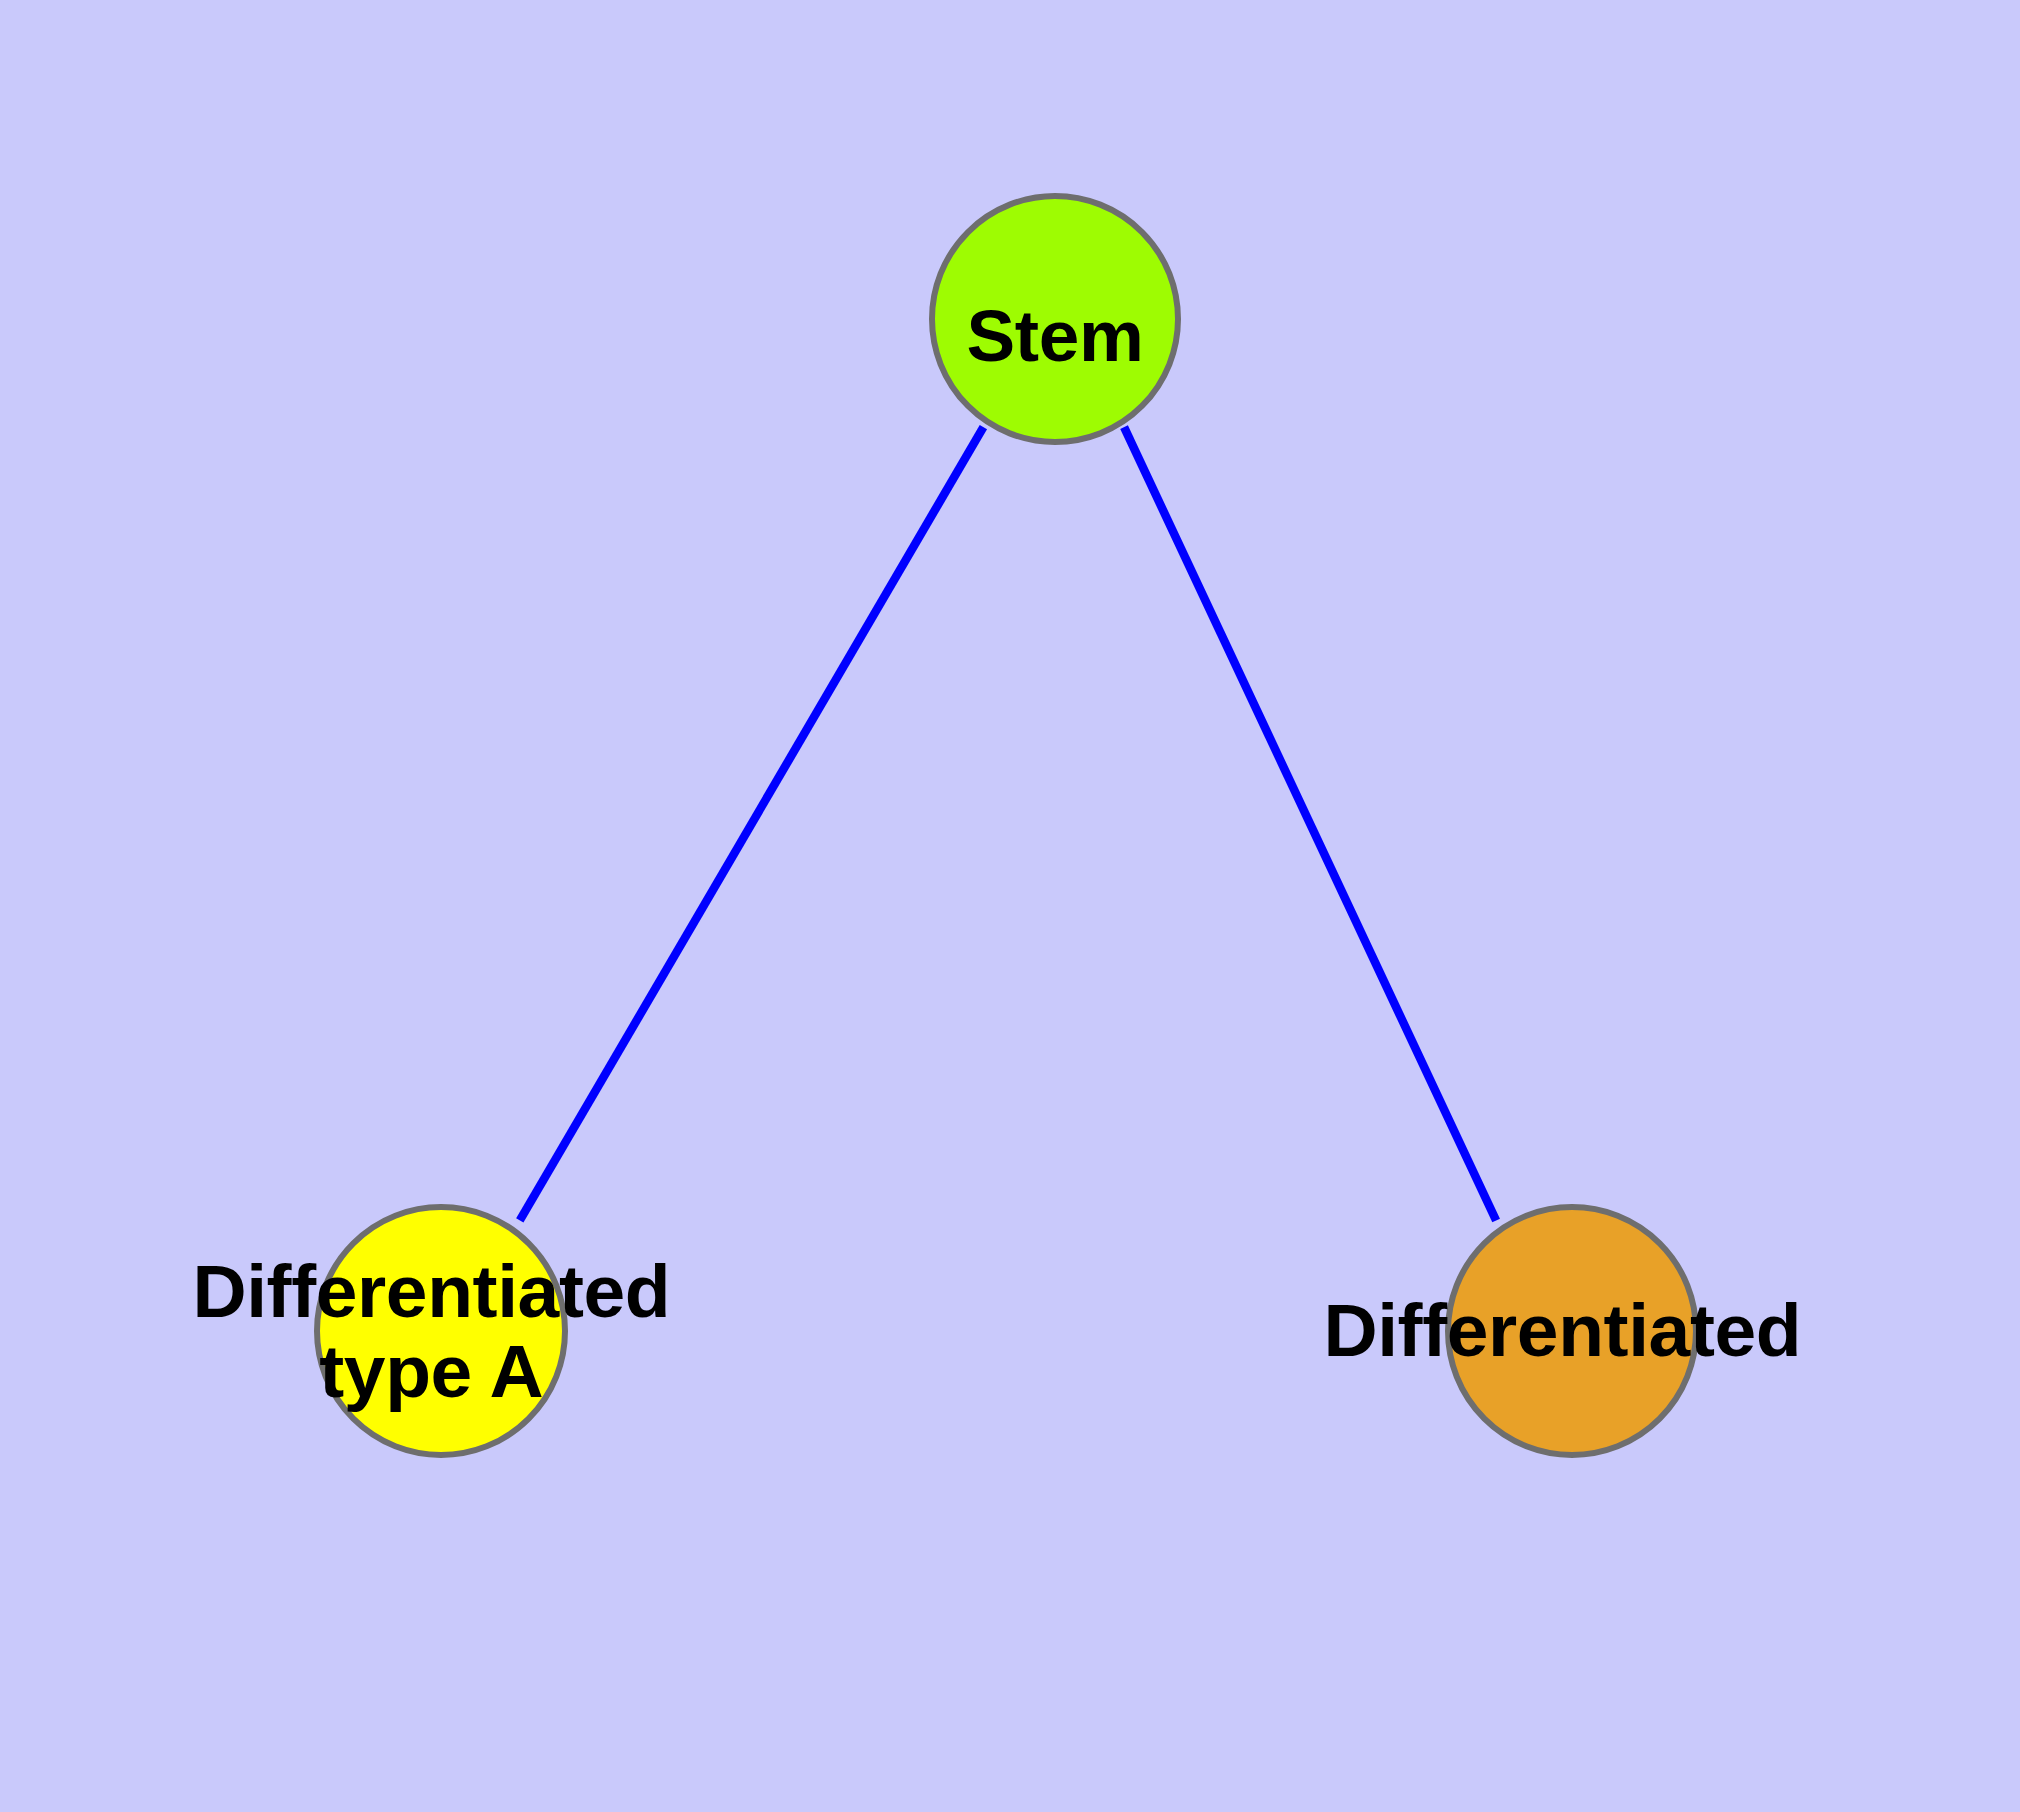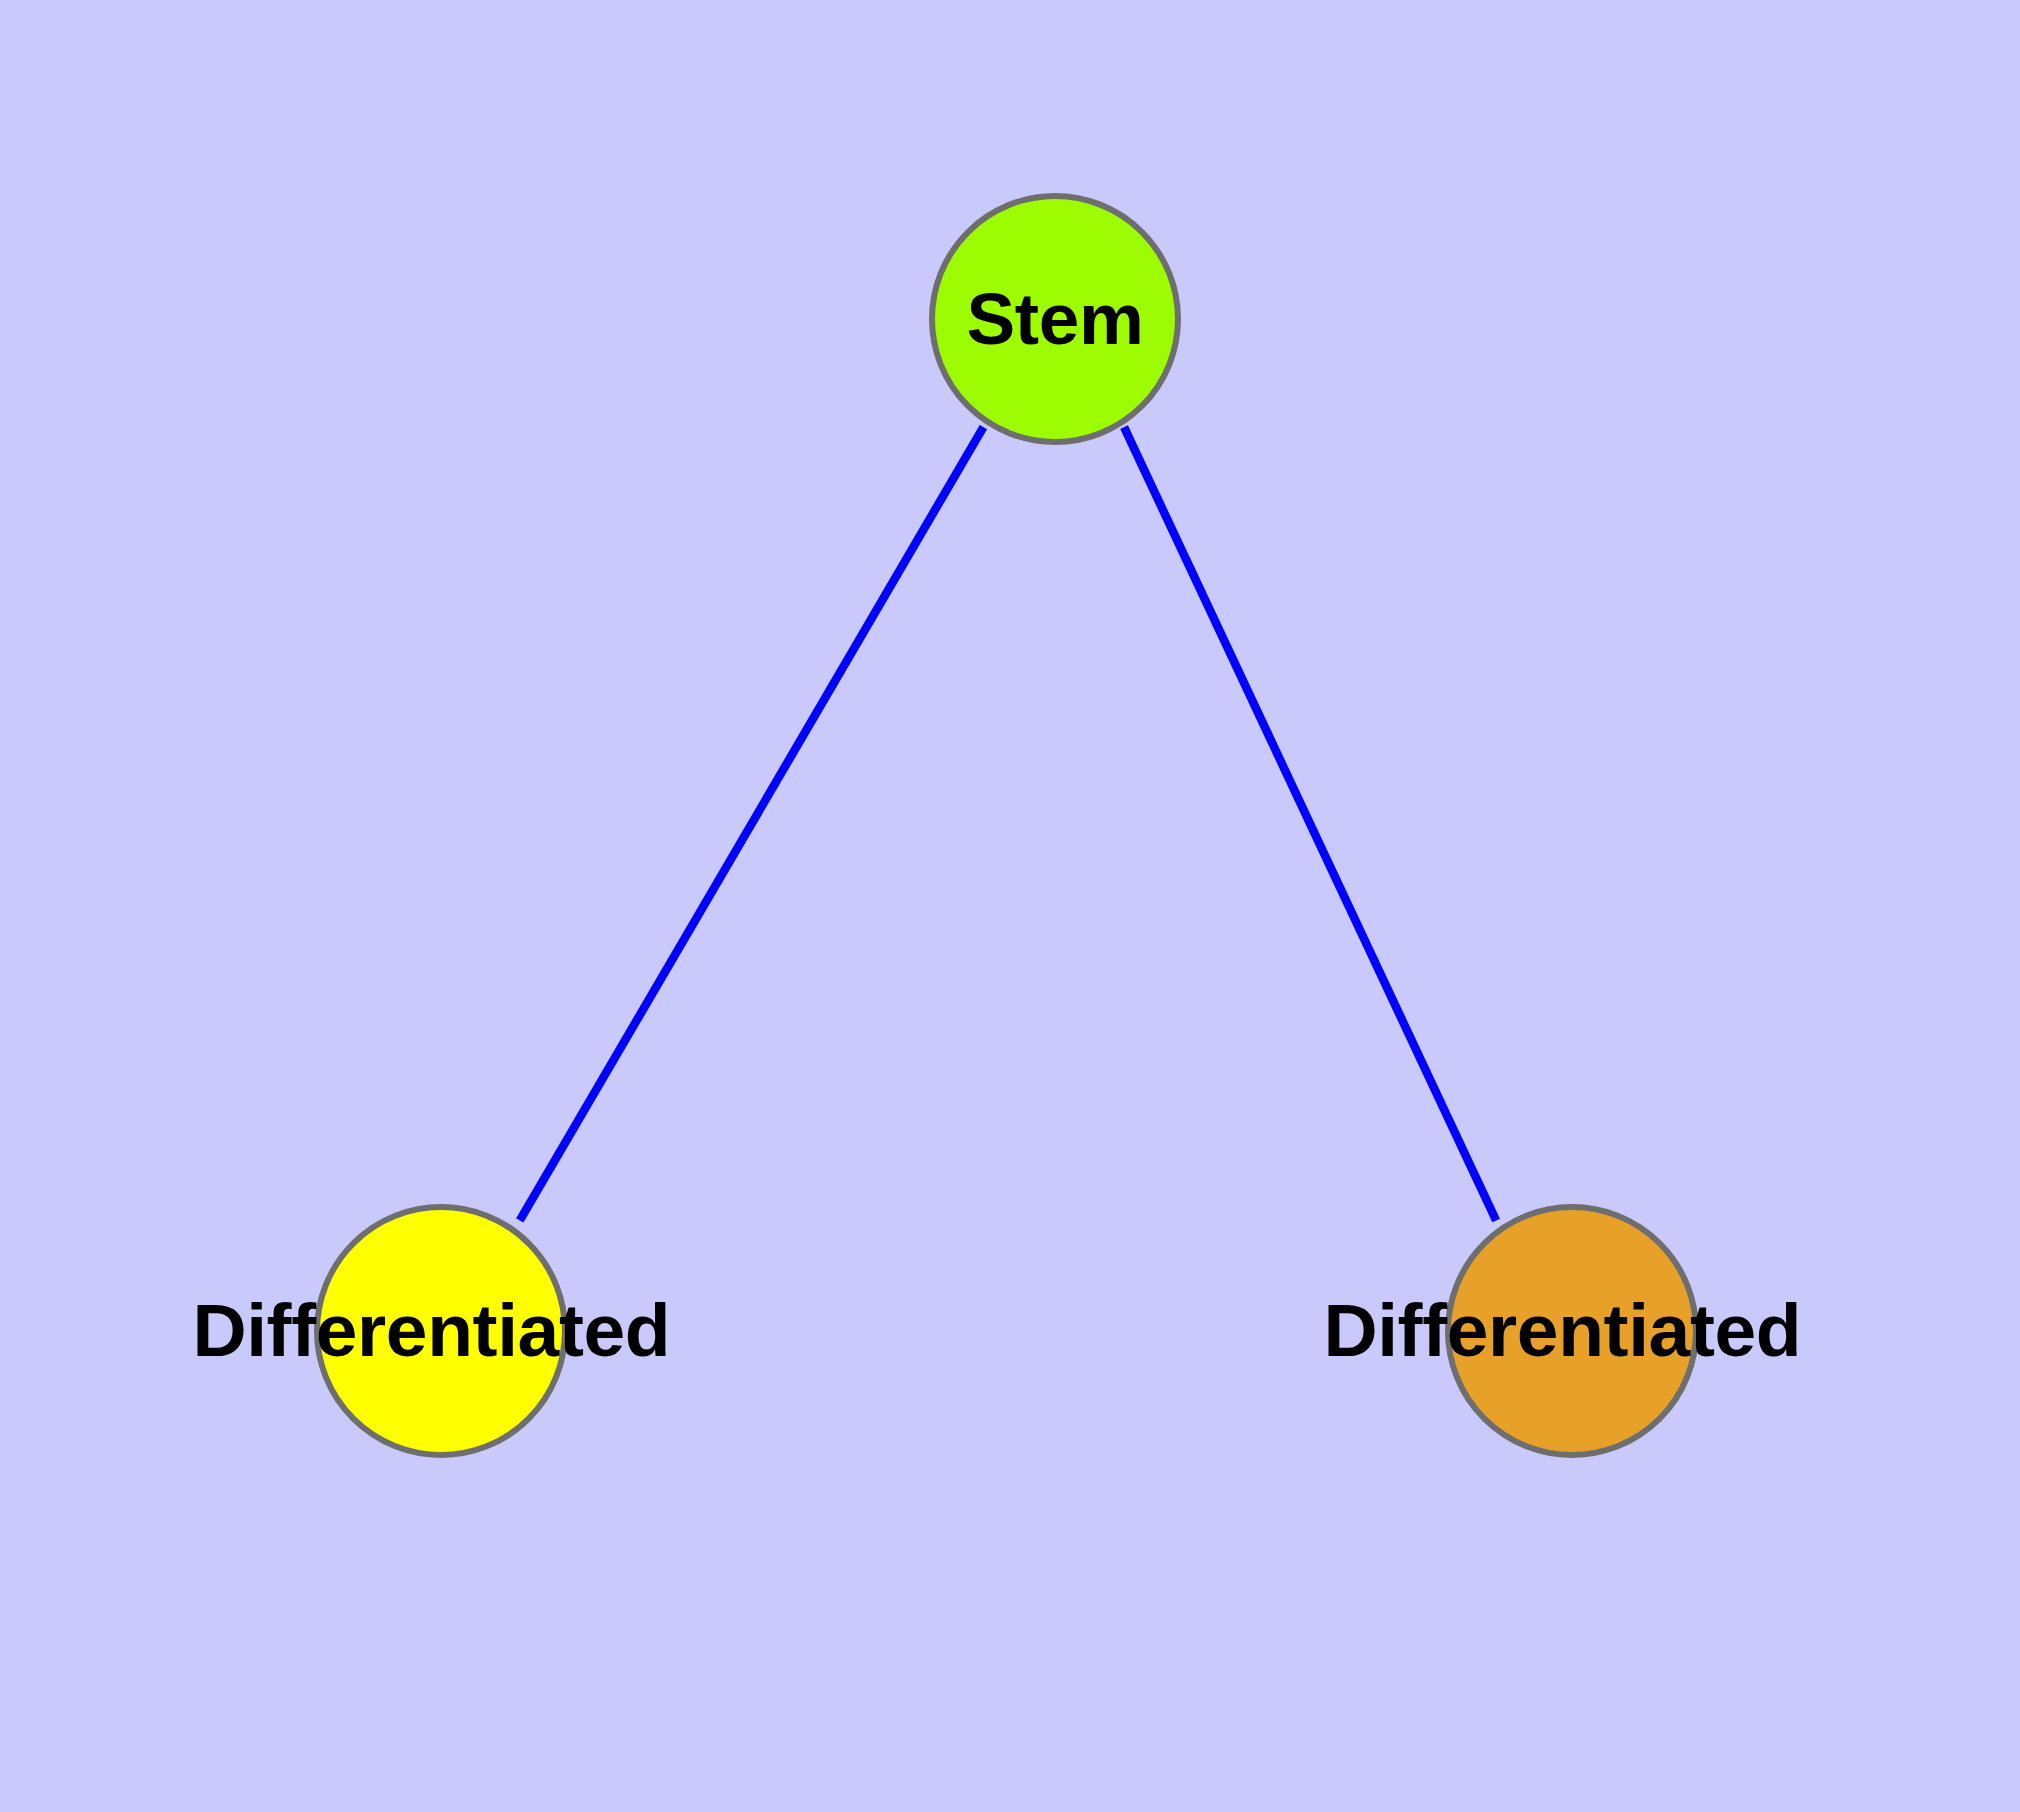--- a/index.html
+++ b/index.html
@@ -58,6 +58,7 @@
   }
   #node-stem .node-label {
     font-size: 73px;
+    margin-top: 17px;
   }
   
   #node-diff-a {

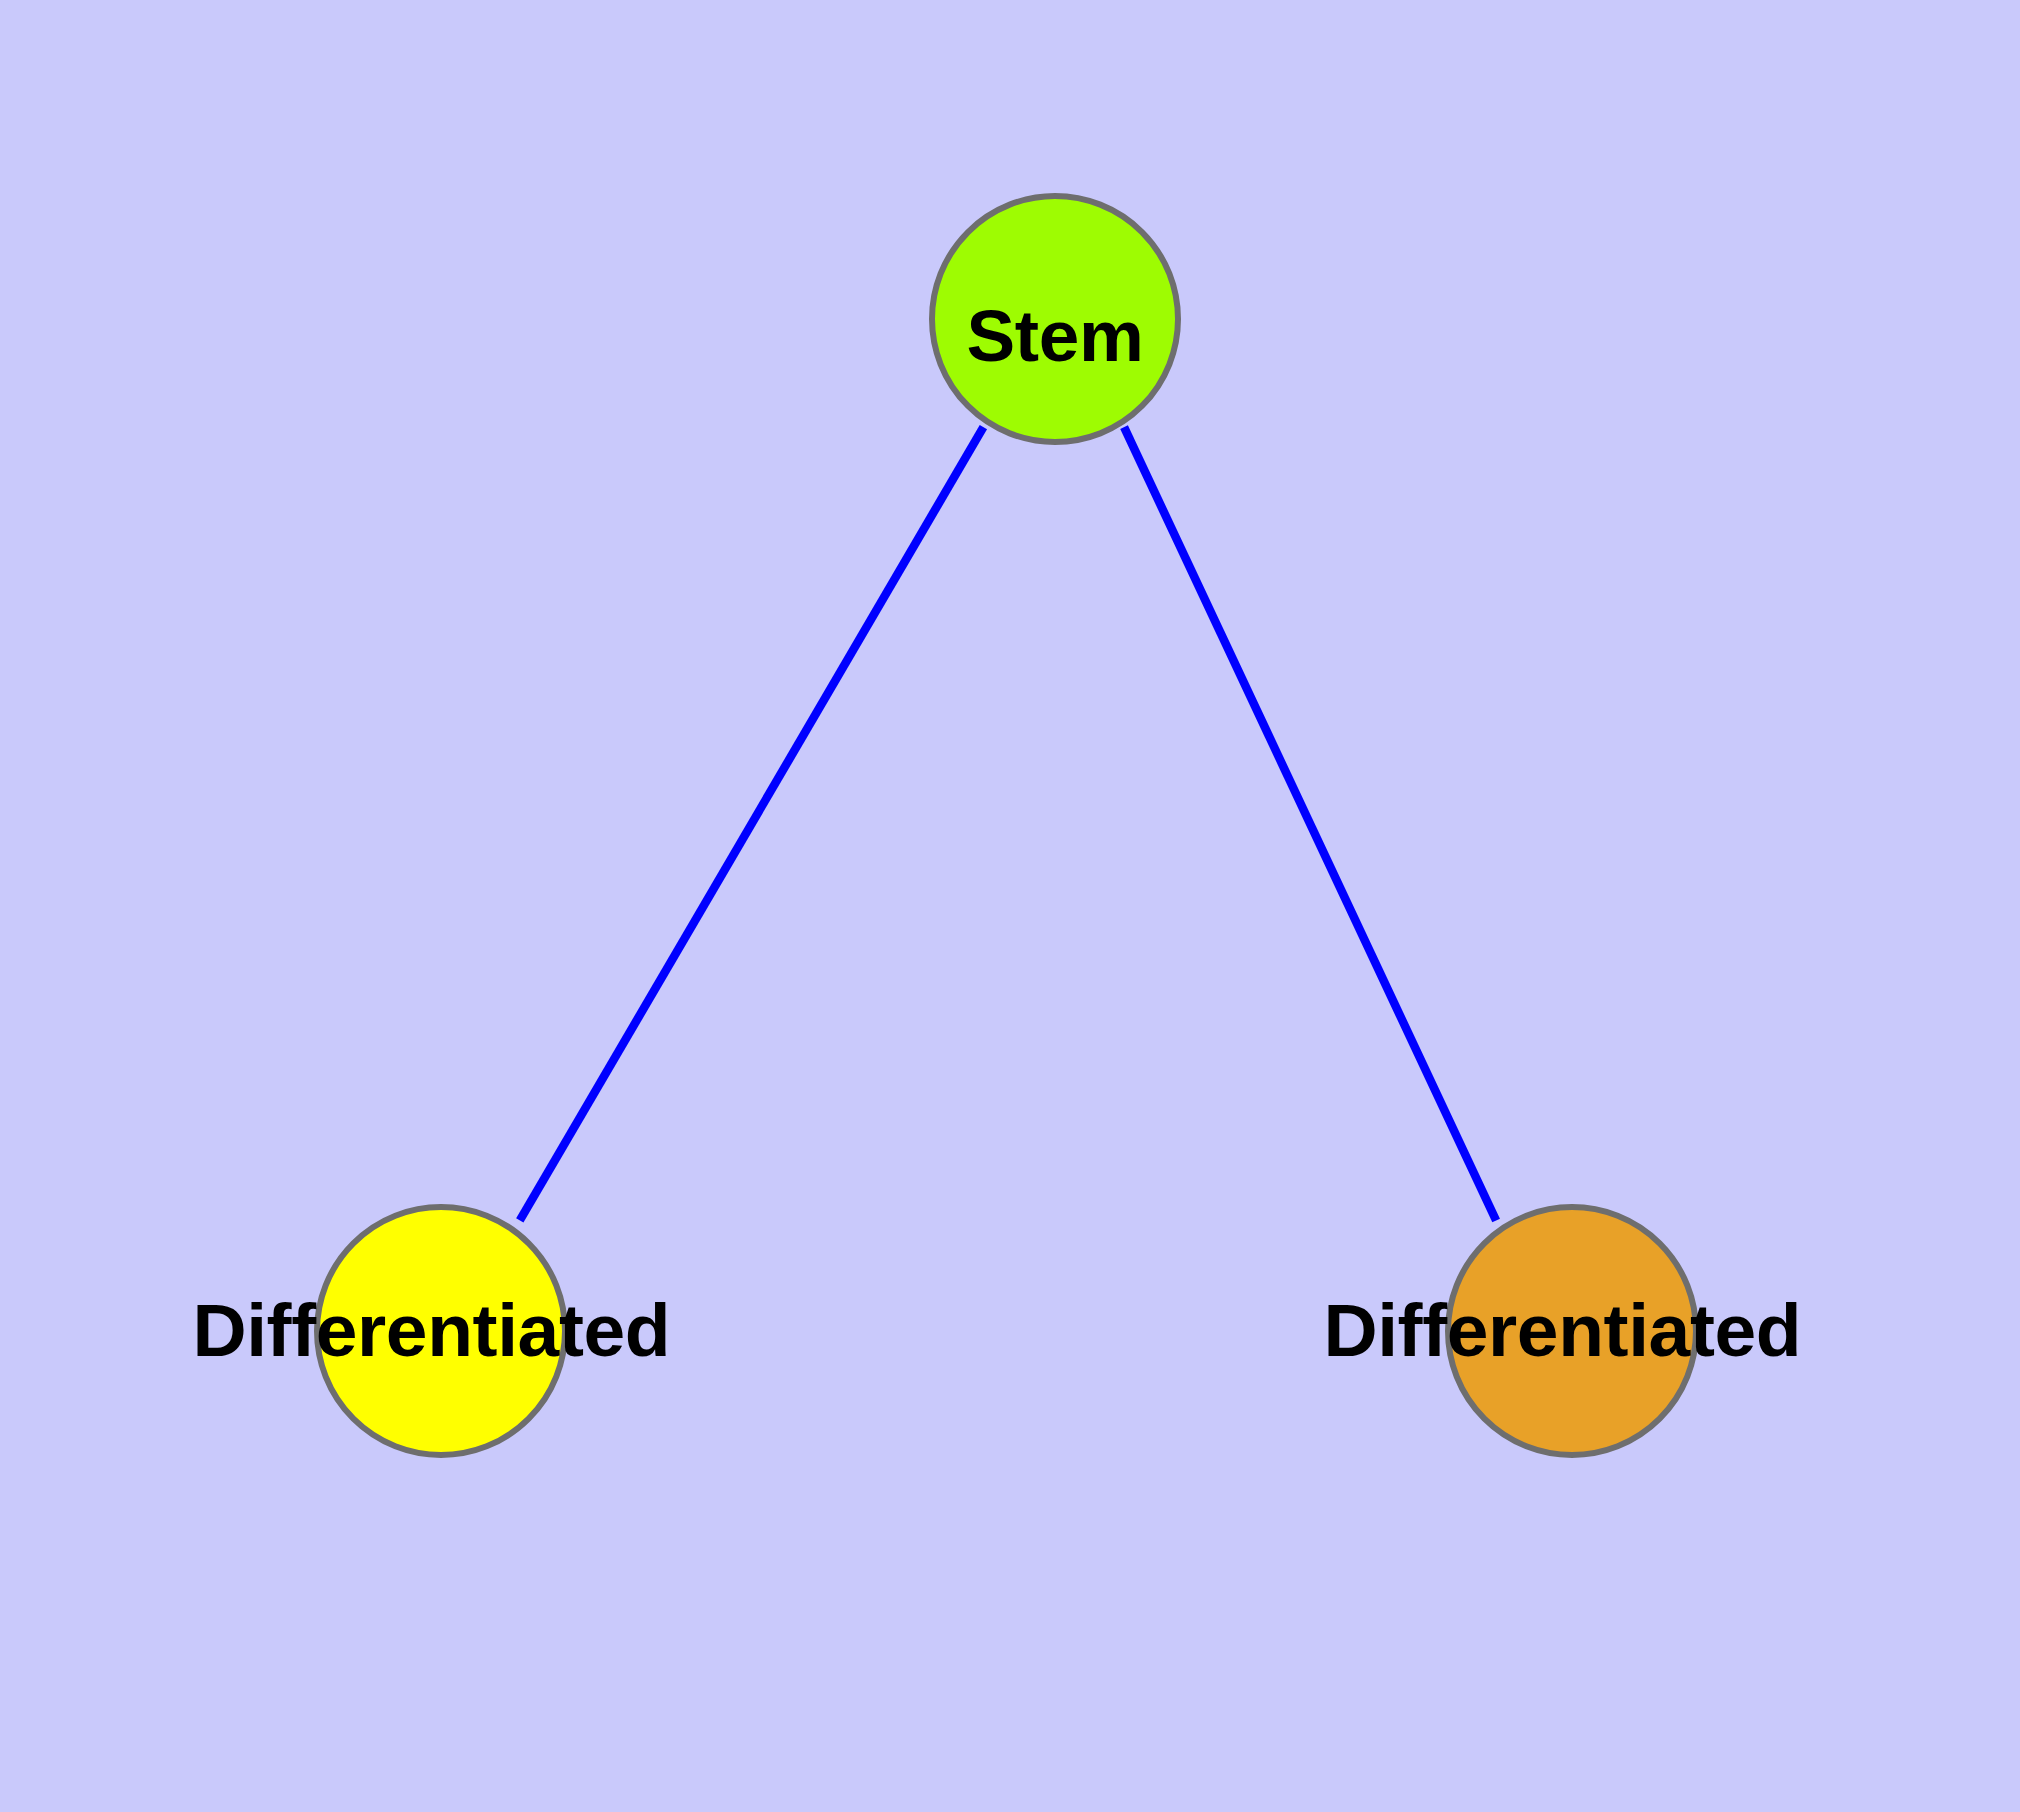--- a/index.html
+++ b/index.html
@@ -100,7 +100,7 @@
   </div>
 
   <div class="node" id="node-diff-a">
-    <span class="node-label"><span>Differentiated</span><br></span>
+    <span class="node-label"><span>Differentiated</span><br><span>type A</span></span>
   </div>
 
   <div class="node" id="node-diff-b">

